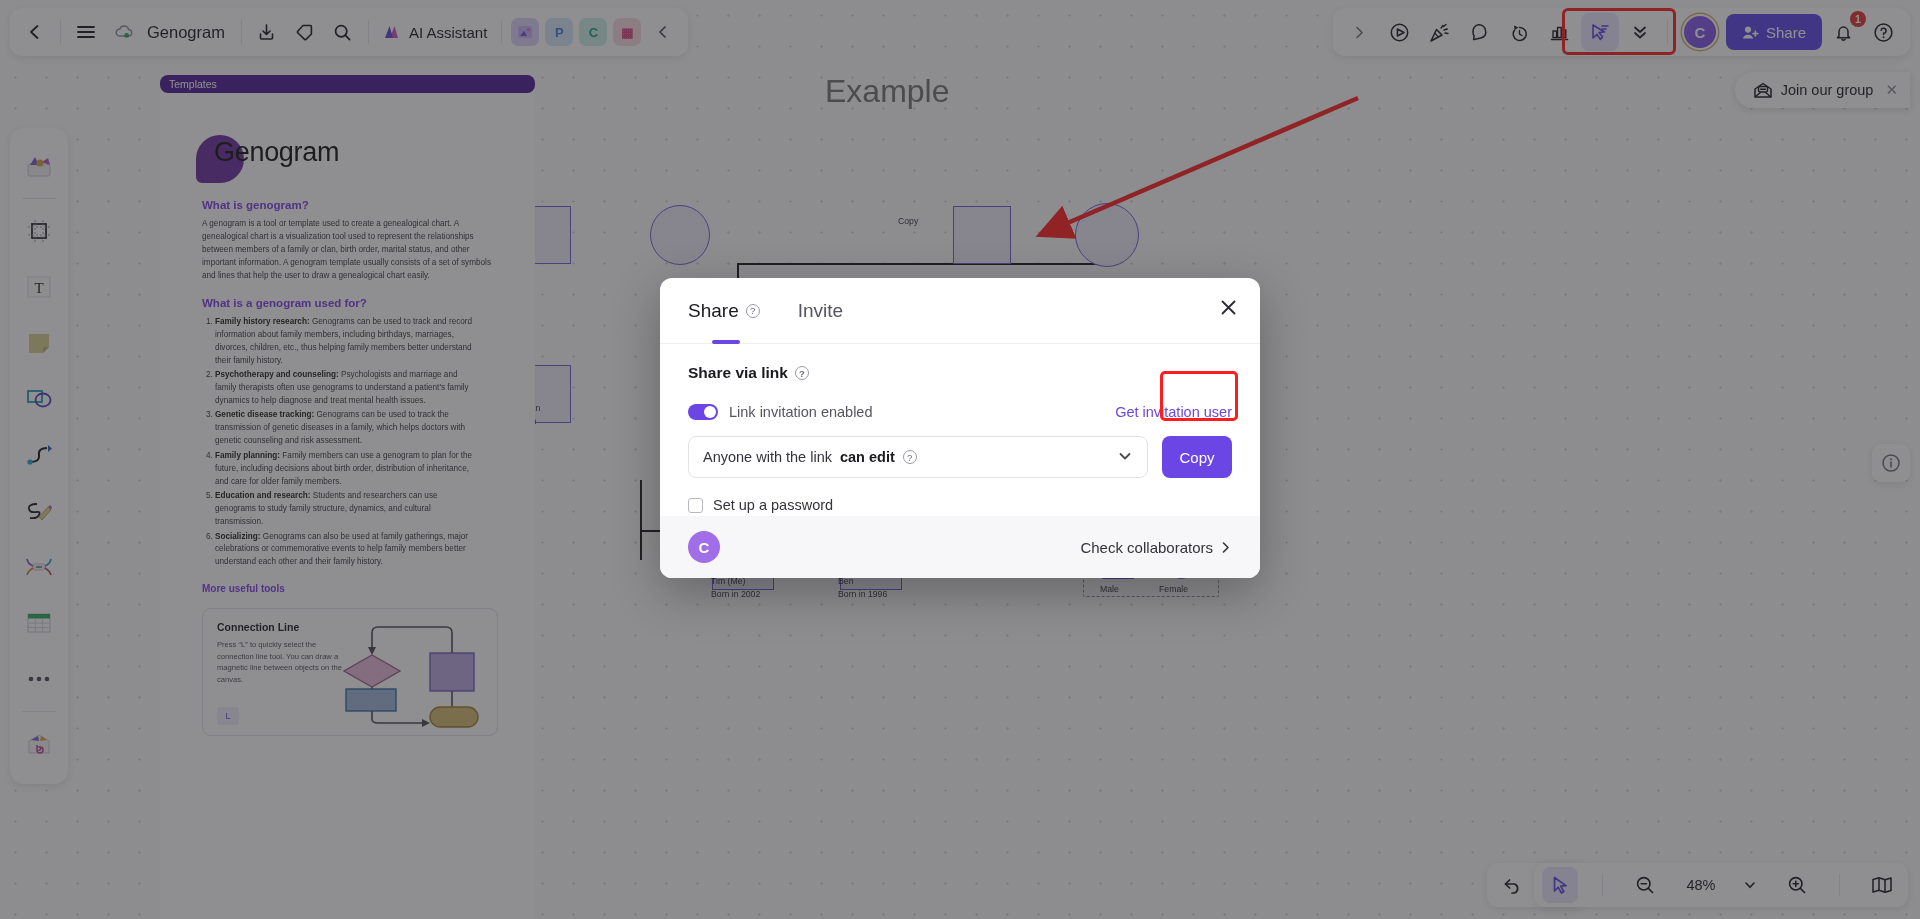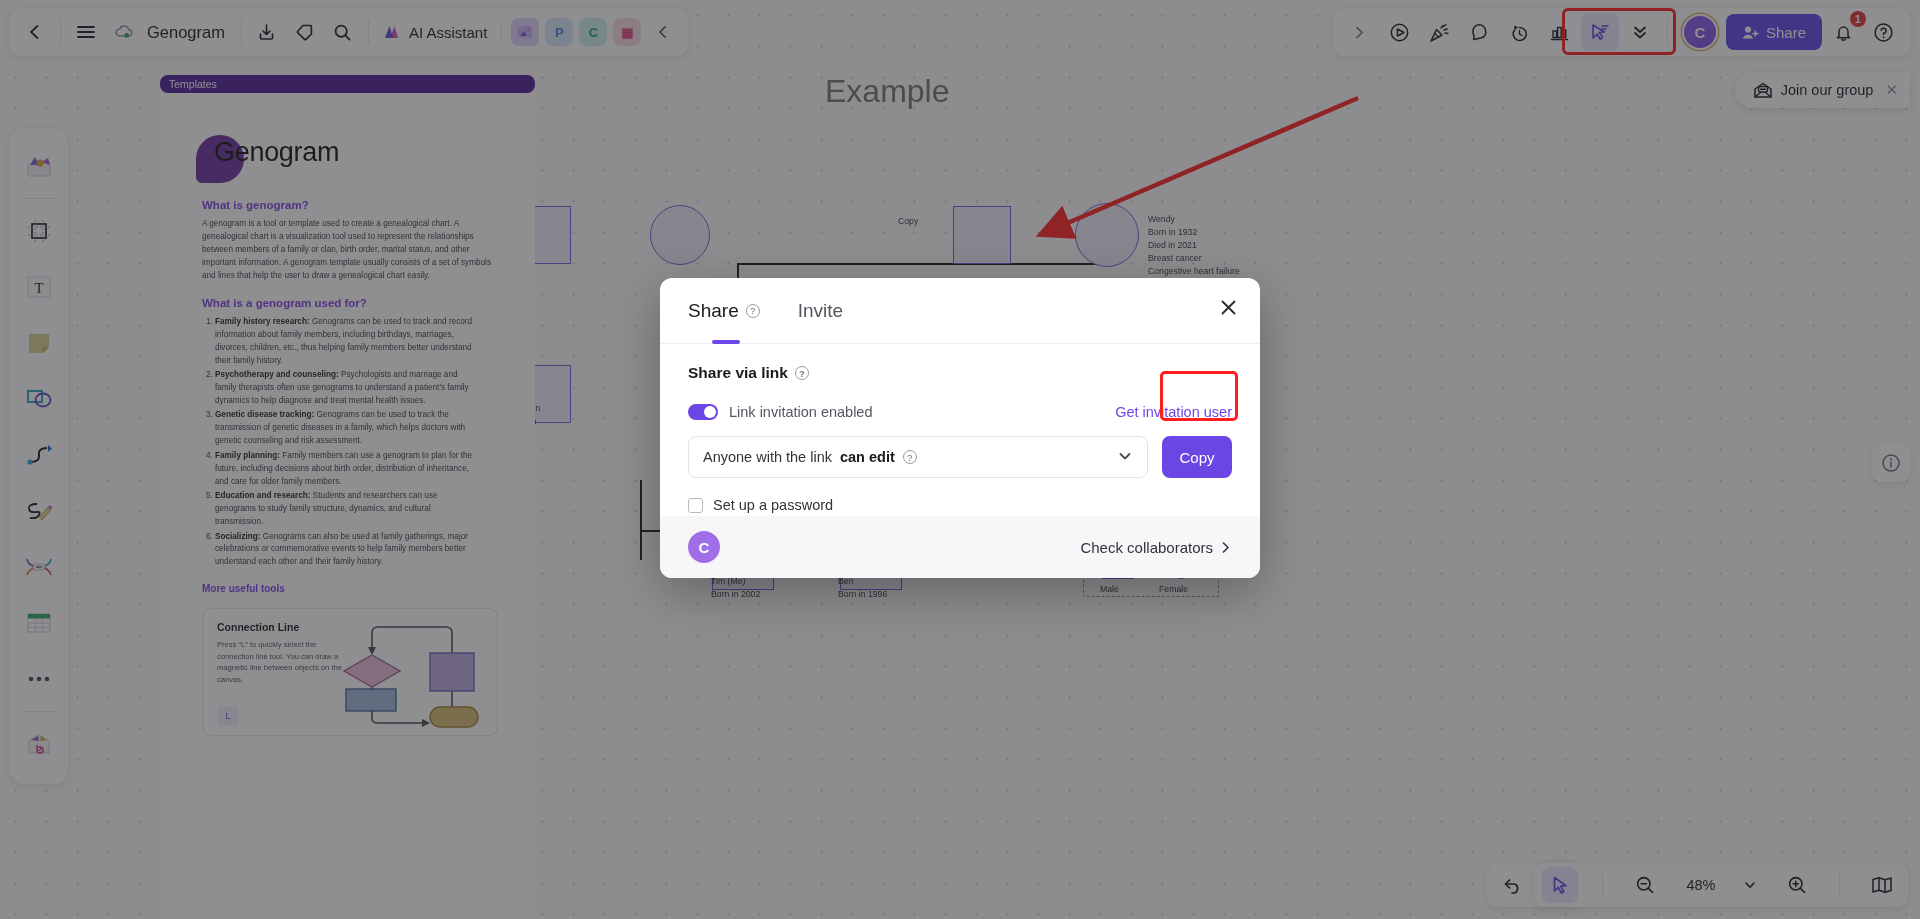--- a/index.html
+++ b/index.html
@@ -296,11 +296,6 @@
     <div class="node-lbl" style="left:363px;top:155px;width:54px;">Copy</div>
 
     <div class="node-ci" style="left:540px;top:143px;width:64px;height:64px;"></div>
-    <div class="node-lbl" style="left:613px;top:153px;width:130px;">Wendy
-Born in 1932
-Died in 2021
-Breast cancer
-Congestive heart failure</div>
 
     <div class="node-sq" style="left:-22px;top:305px;width:58px;height:58px;"></div>
     <div class="node-lbl" style="left:-17px;top:342px;width:62px;">Dylan

